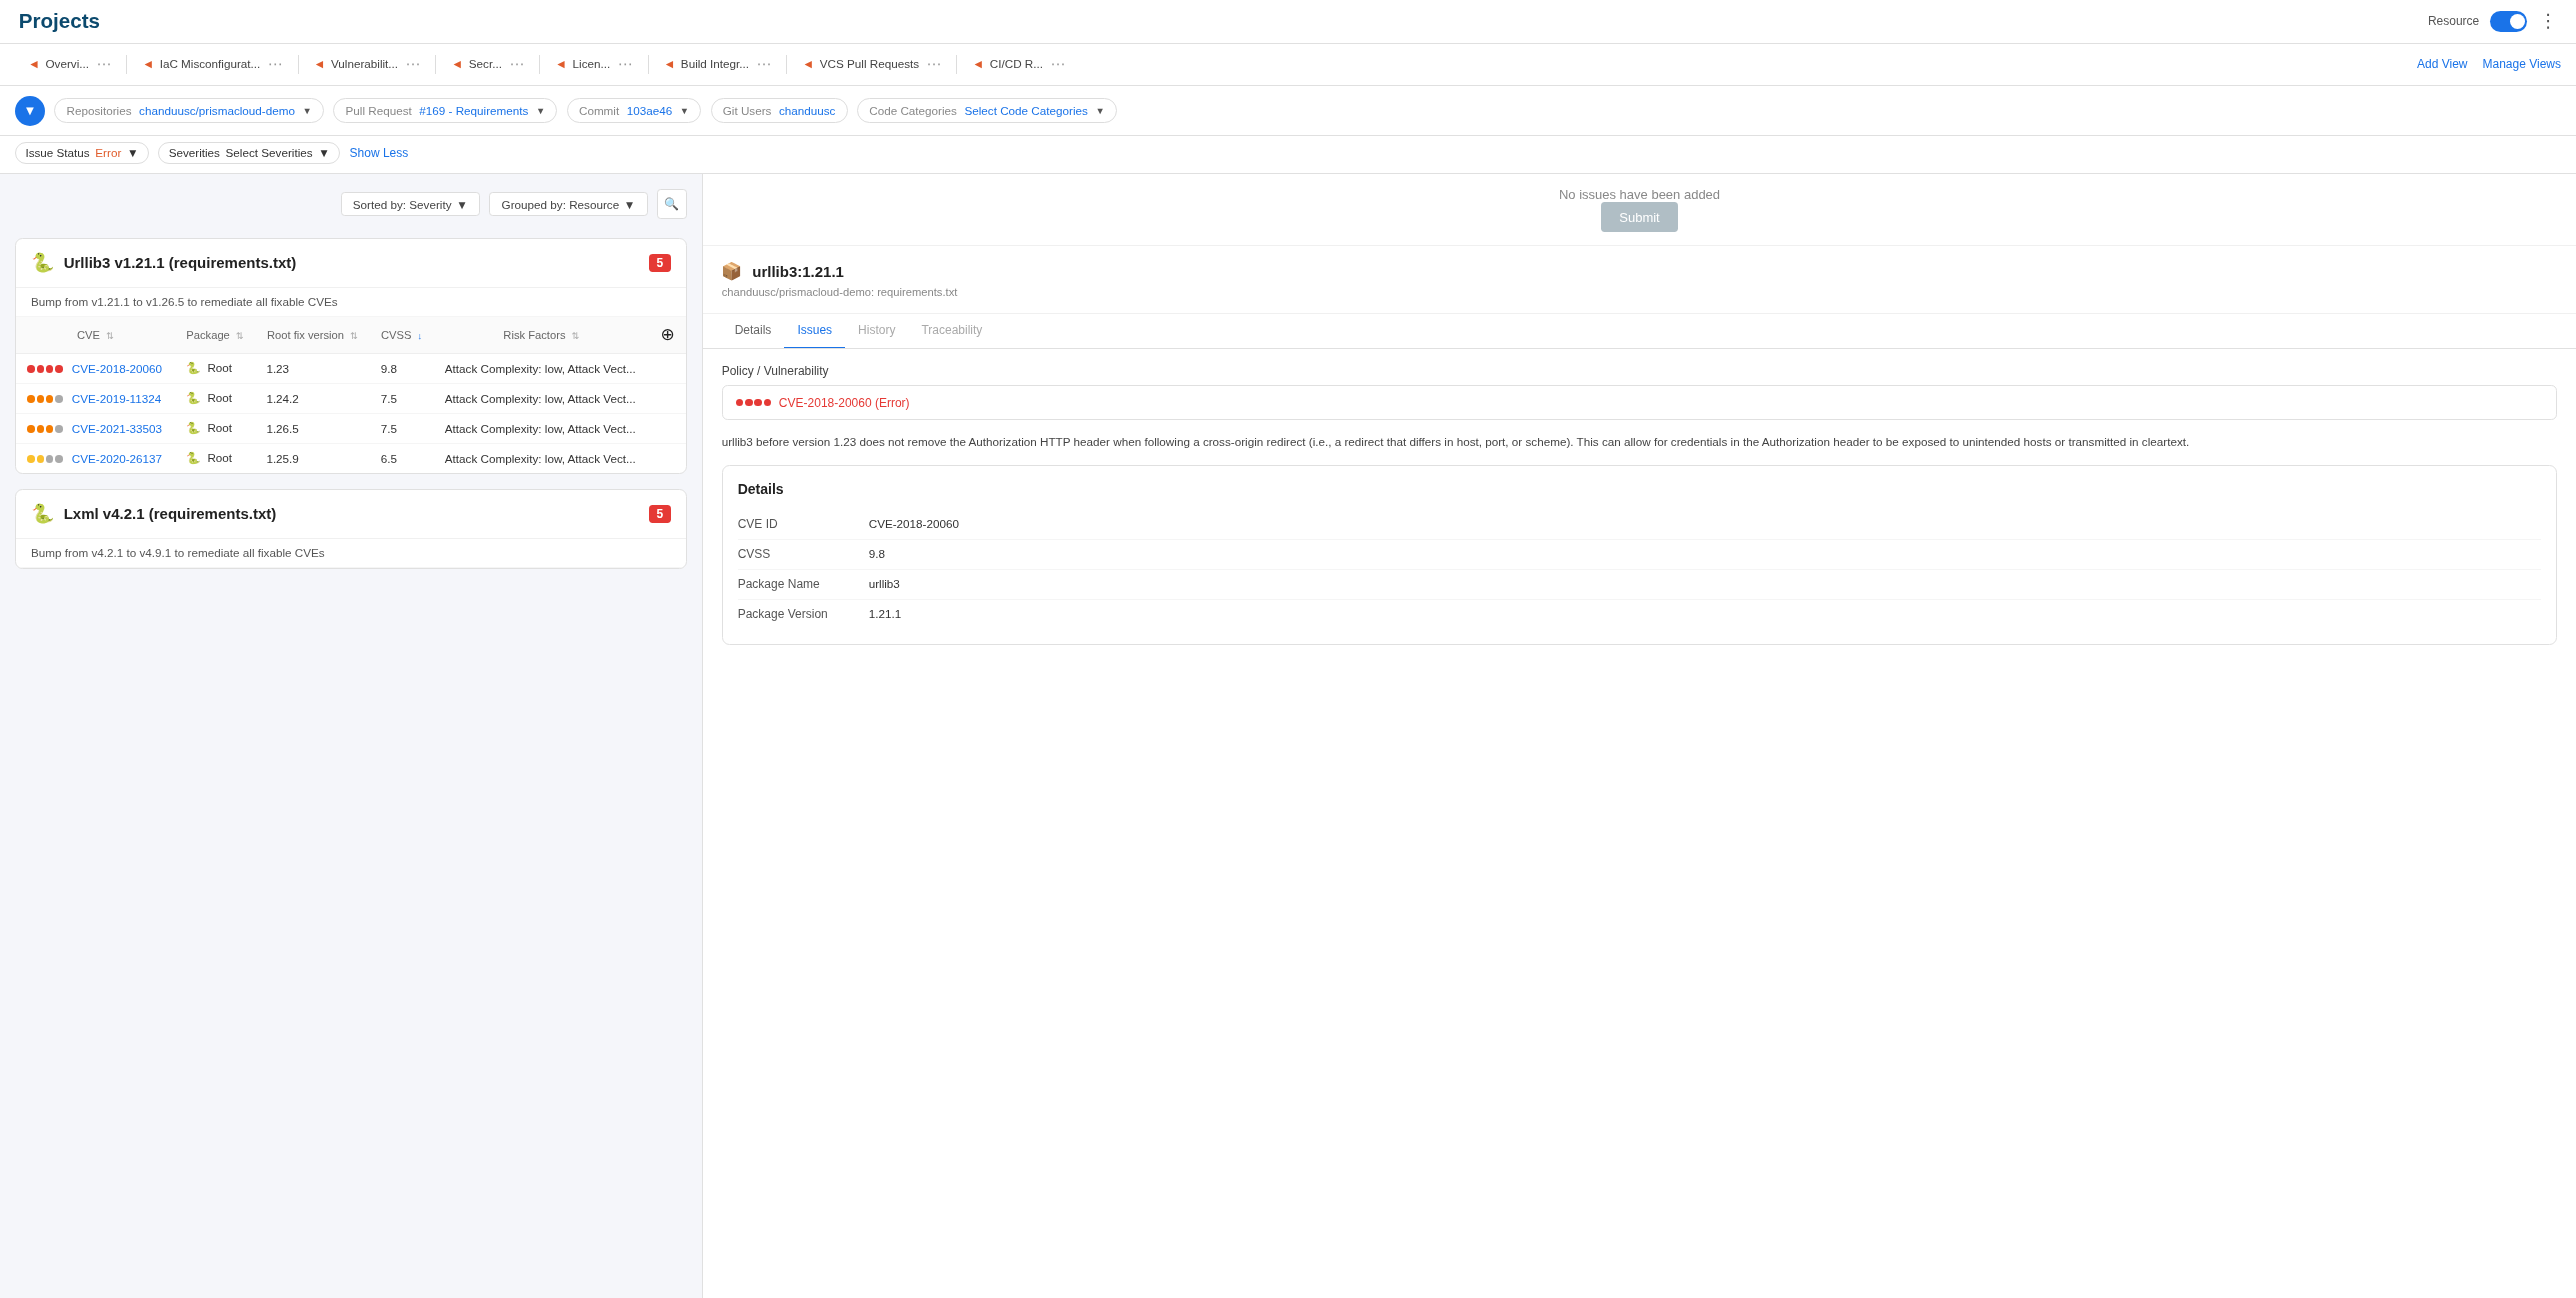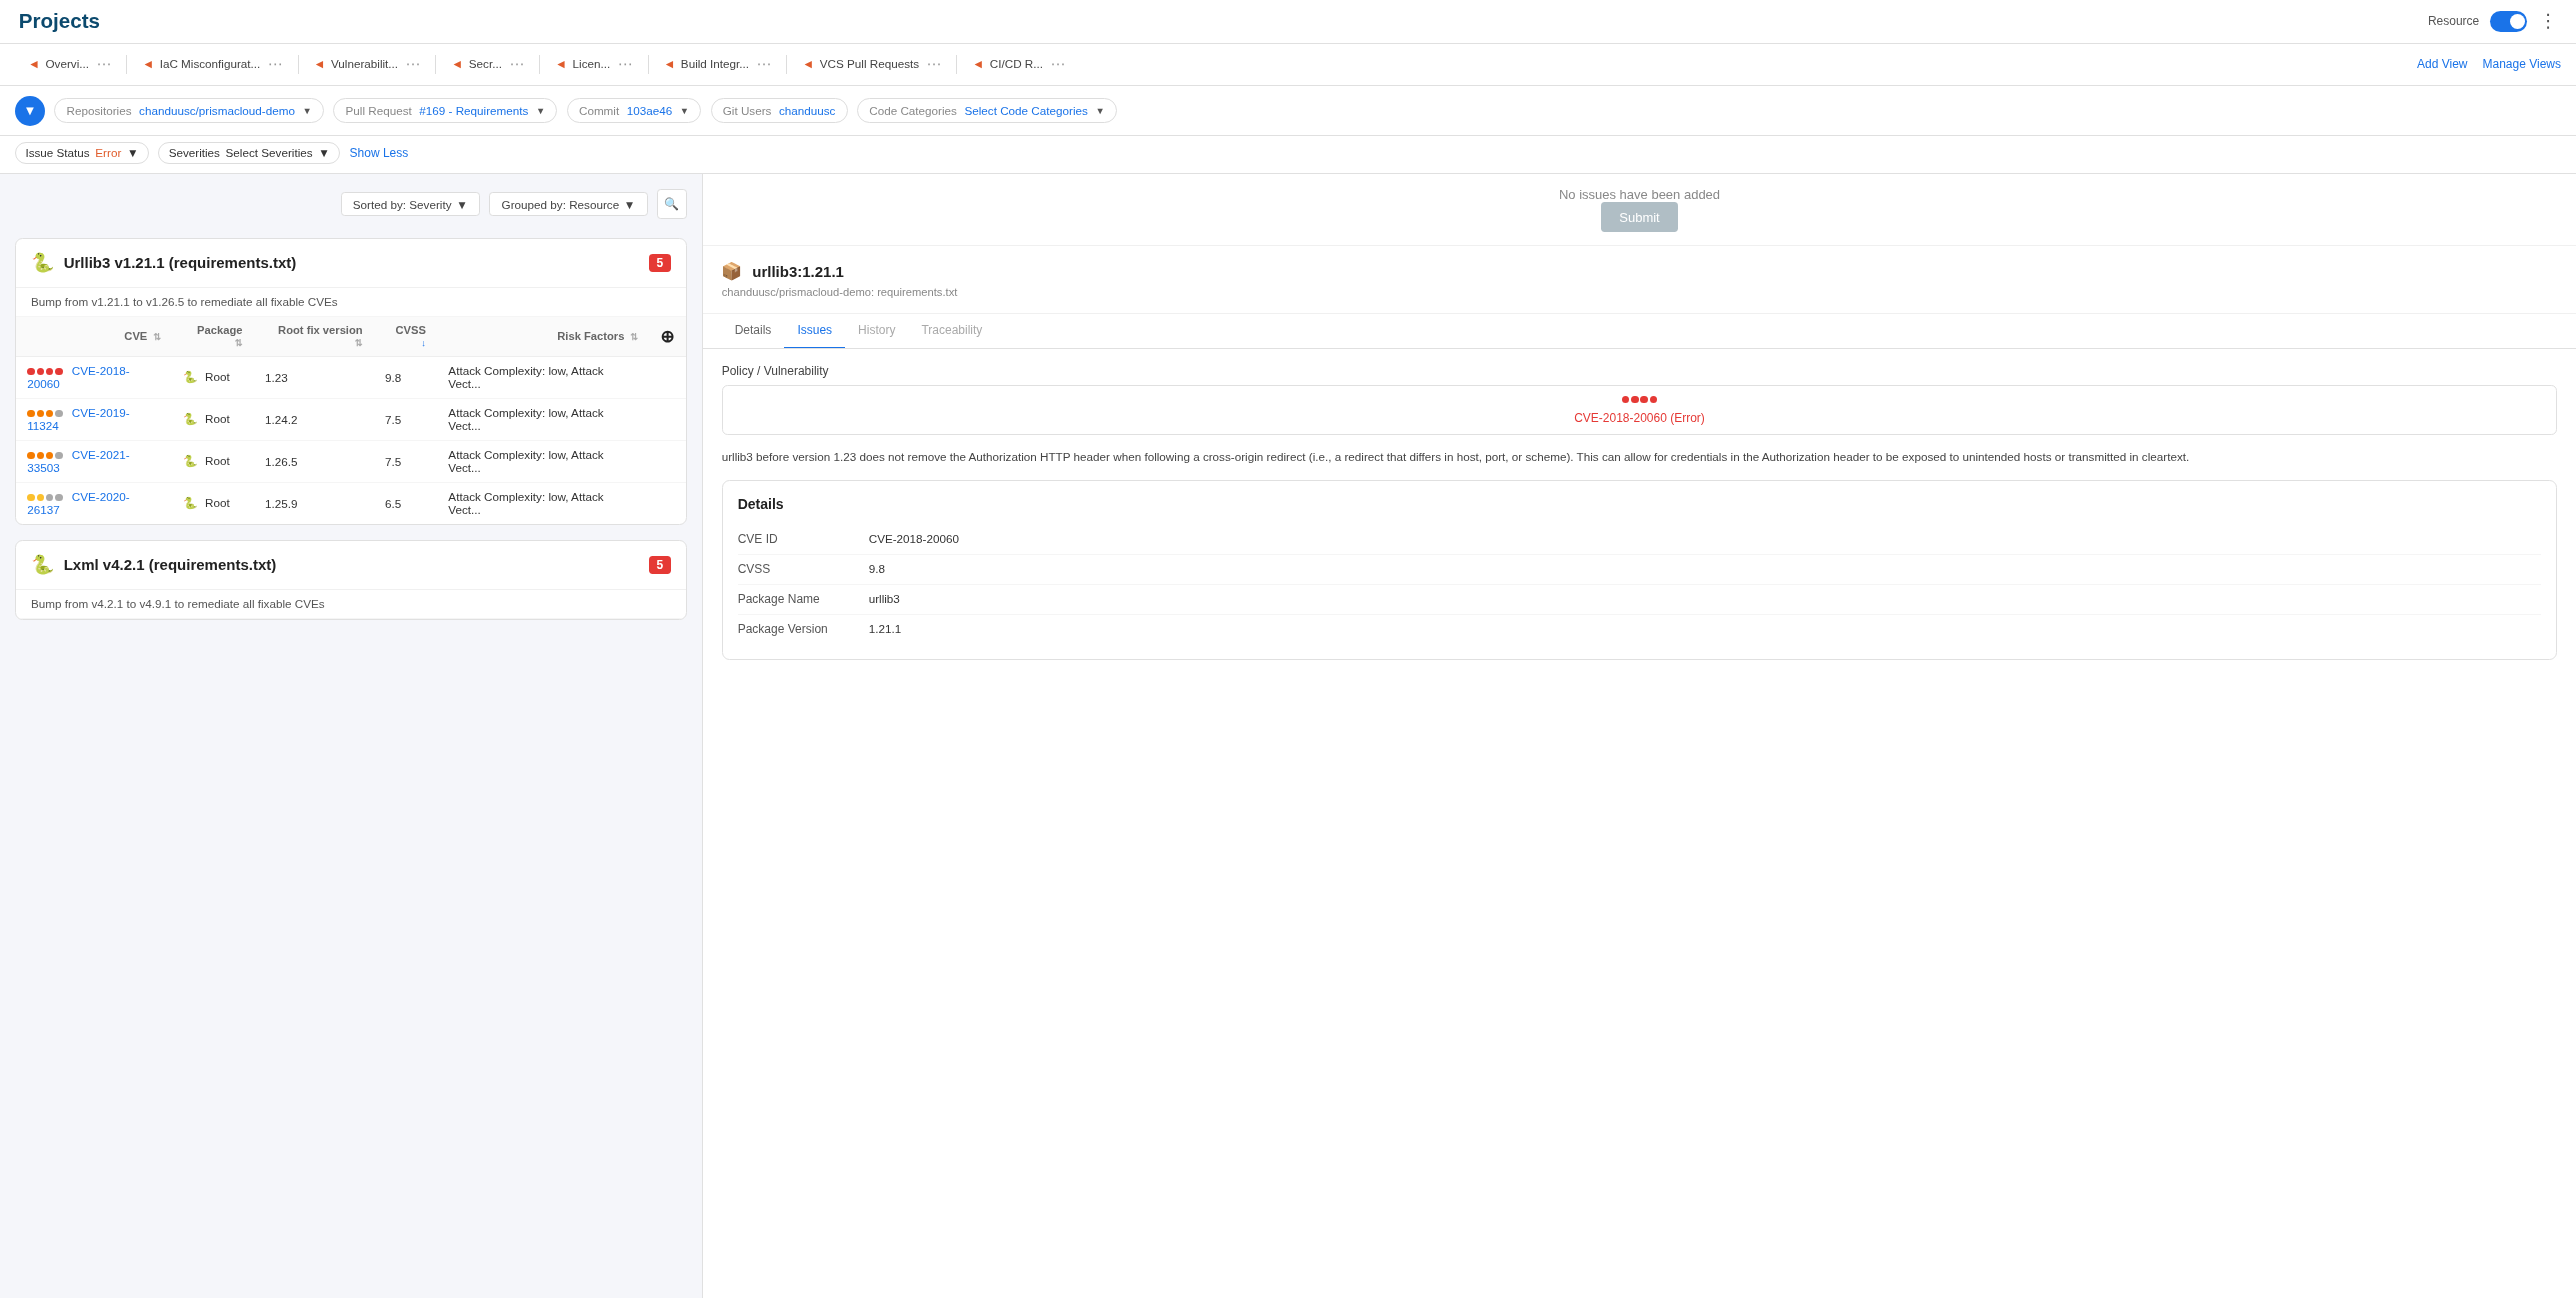--- a/index.html
+++ b/index.html
@@ -58,7 +58,7 @@
 
     
     .cve-table { width: 100%; border-collapse: collapse; }
-    .cve-table th { padding: 7.5px 11.2px; text-align: right; font-size: 11.2px; color: #666; font-weight: 700; border-bottom: 0.9px solid #eee; background: #fafafa; }
+    .cve-table th { padding: 7.5px 11.2px; text-align: center; font-size: 11.2px; color: #666; font-weight: 400; border-bottom: 0.9px solid #eee; background: #fafafa; }
     .cve-table th .sort-icon { color: #aaa; font-size: 9.4px; margin-left: 2.8px; }
     .cve-table td { padding: 7.5px 11.2px; font-size: 11.7px; border-bottom: 0.9px solid #f5f5f5; }
     .cve-table tr:last-child td { border-bottom: none; }

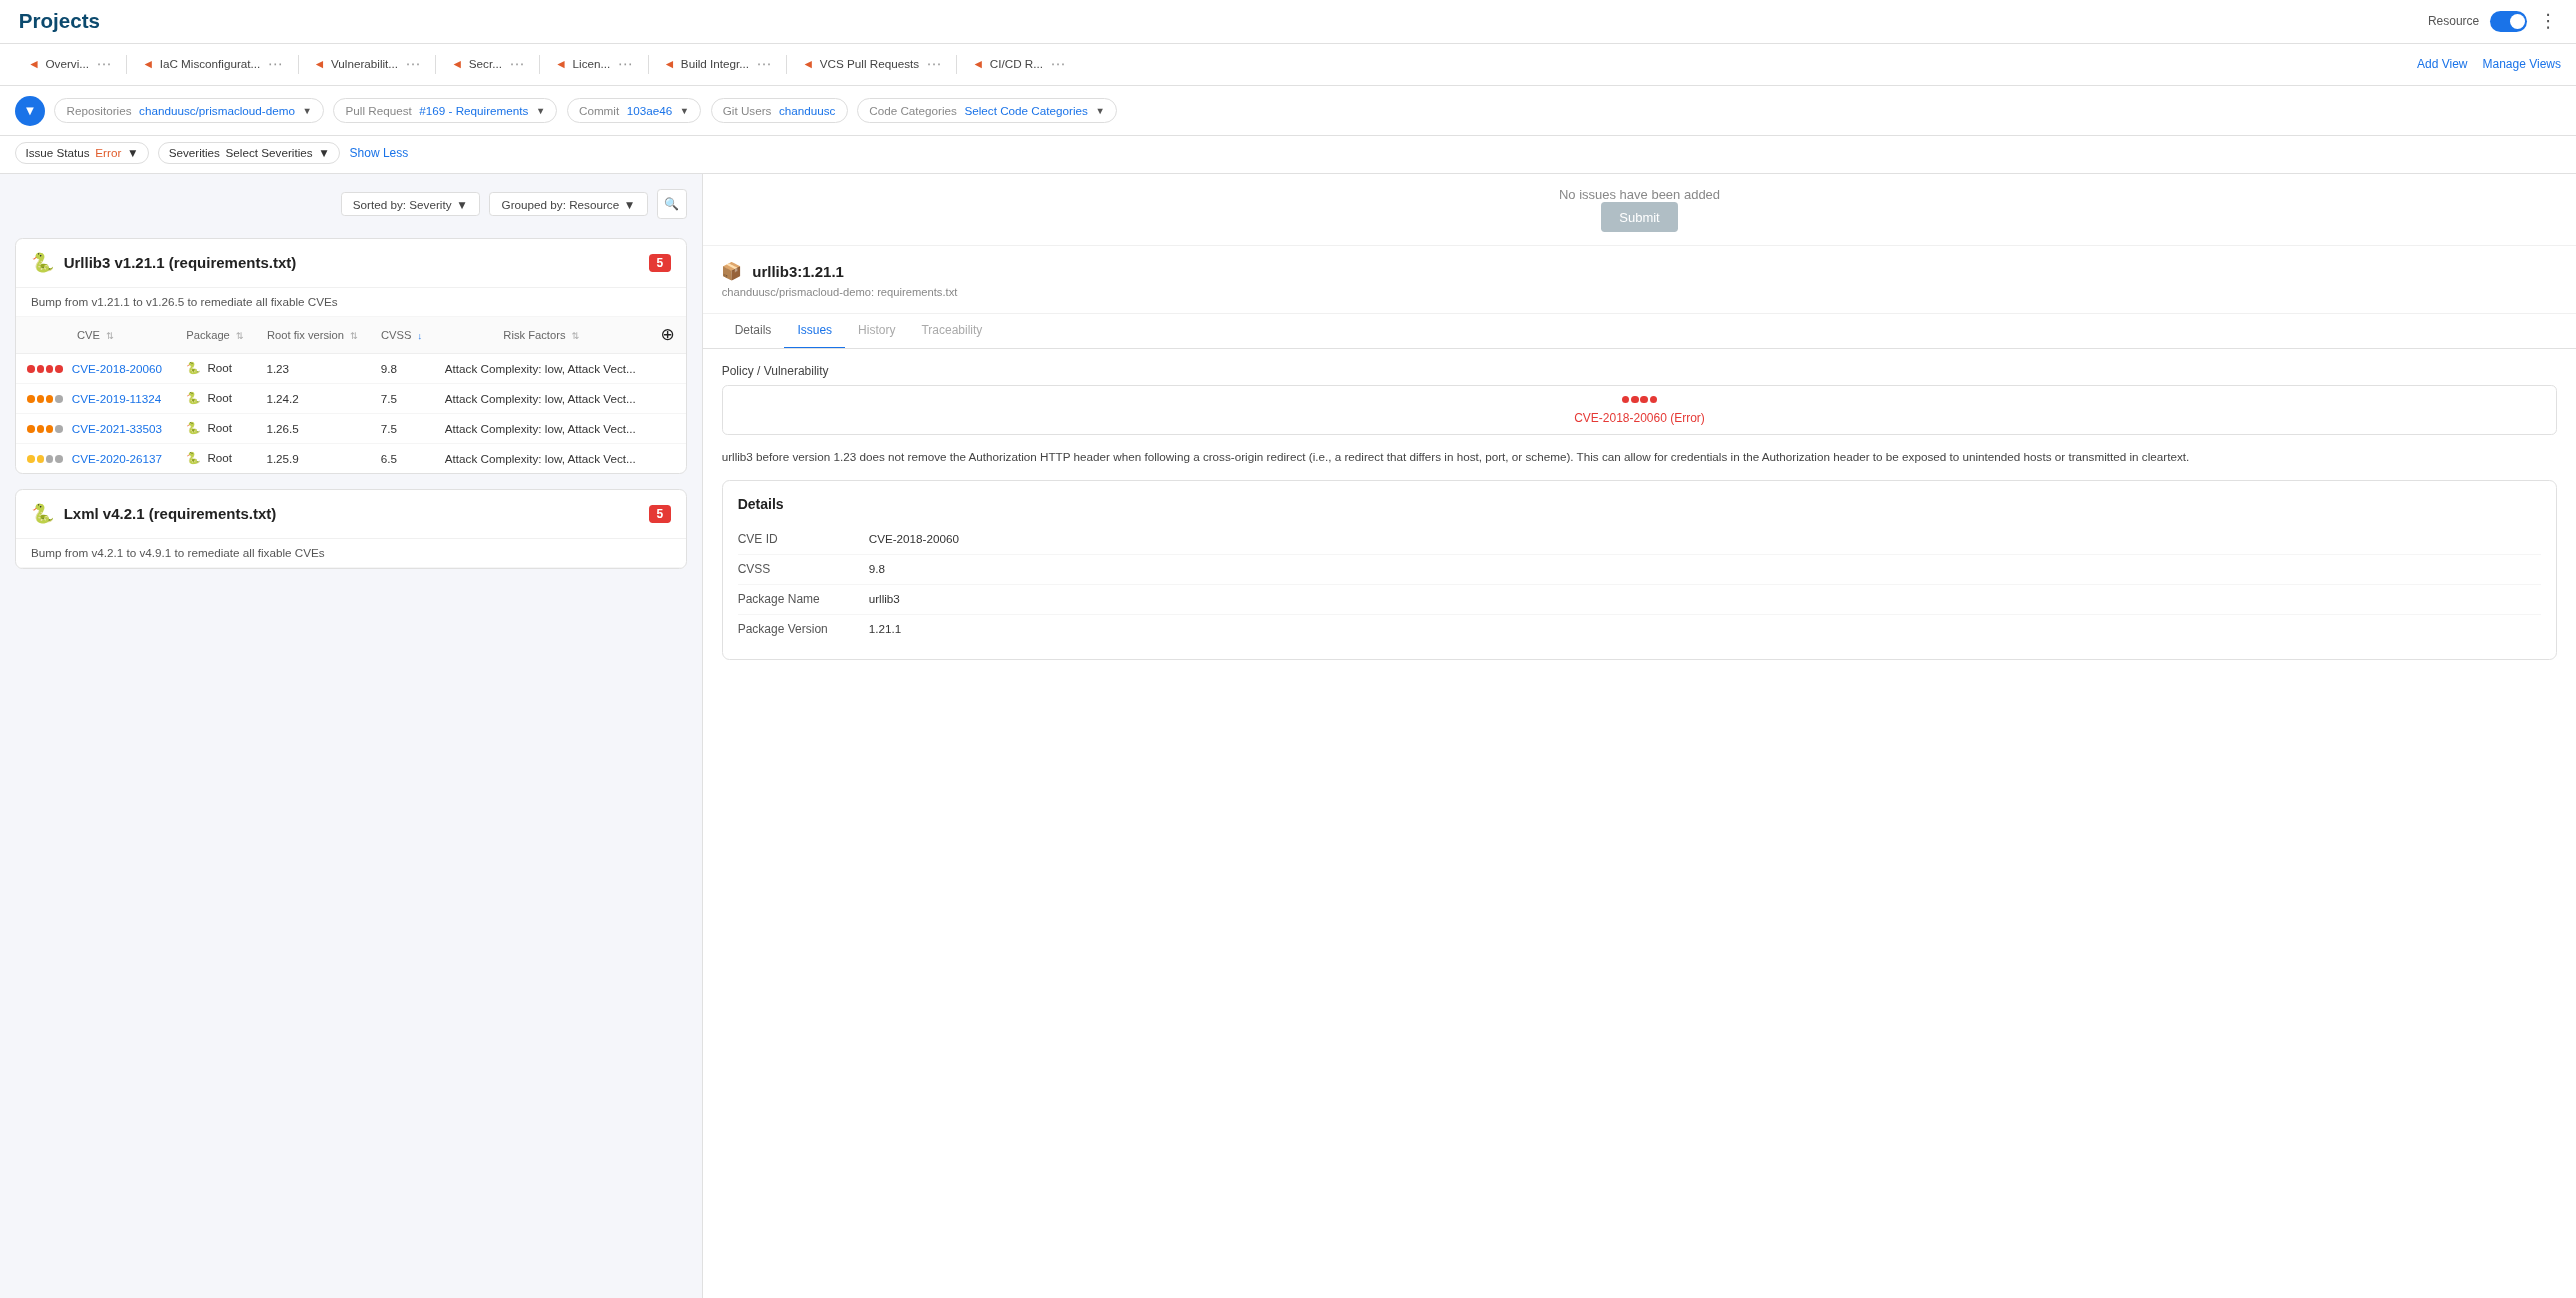--- a/index.html
+++ b/index.html
@@ -89,7 +89,7 @@
     .detail-content { padding: 15px 18.7px; }
     .policy-section { margin-bottom: 10px; }
     .policy-label { font-size: 12px; color: #444; font-weight: 500; margin-bottom: 7.5px; }
-    .policy-item { display: flex; align-items: center; gap: 7.5px; background: #fff; border: 0.9px solid #e0e0e0; border-radius: 5.6px; padding: 9.4px 13px; font-size: 12px; flex-direction: column; }
+    .policy-item { display: flex; align-items: center; gap: 7.5px; background: #fff; border: 0.9px solid #e0e0e0; border-radius: 5.6px; padding: 9.4px 13px; font-size: 12px; }
     .policy-dots { display: inline-flex; gap: 1.9px; }
     .policy-cve { color: #e53935; font-weight: 500; }
 

